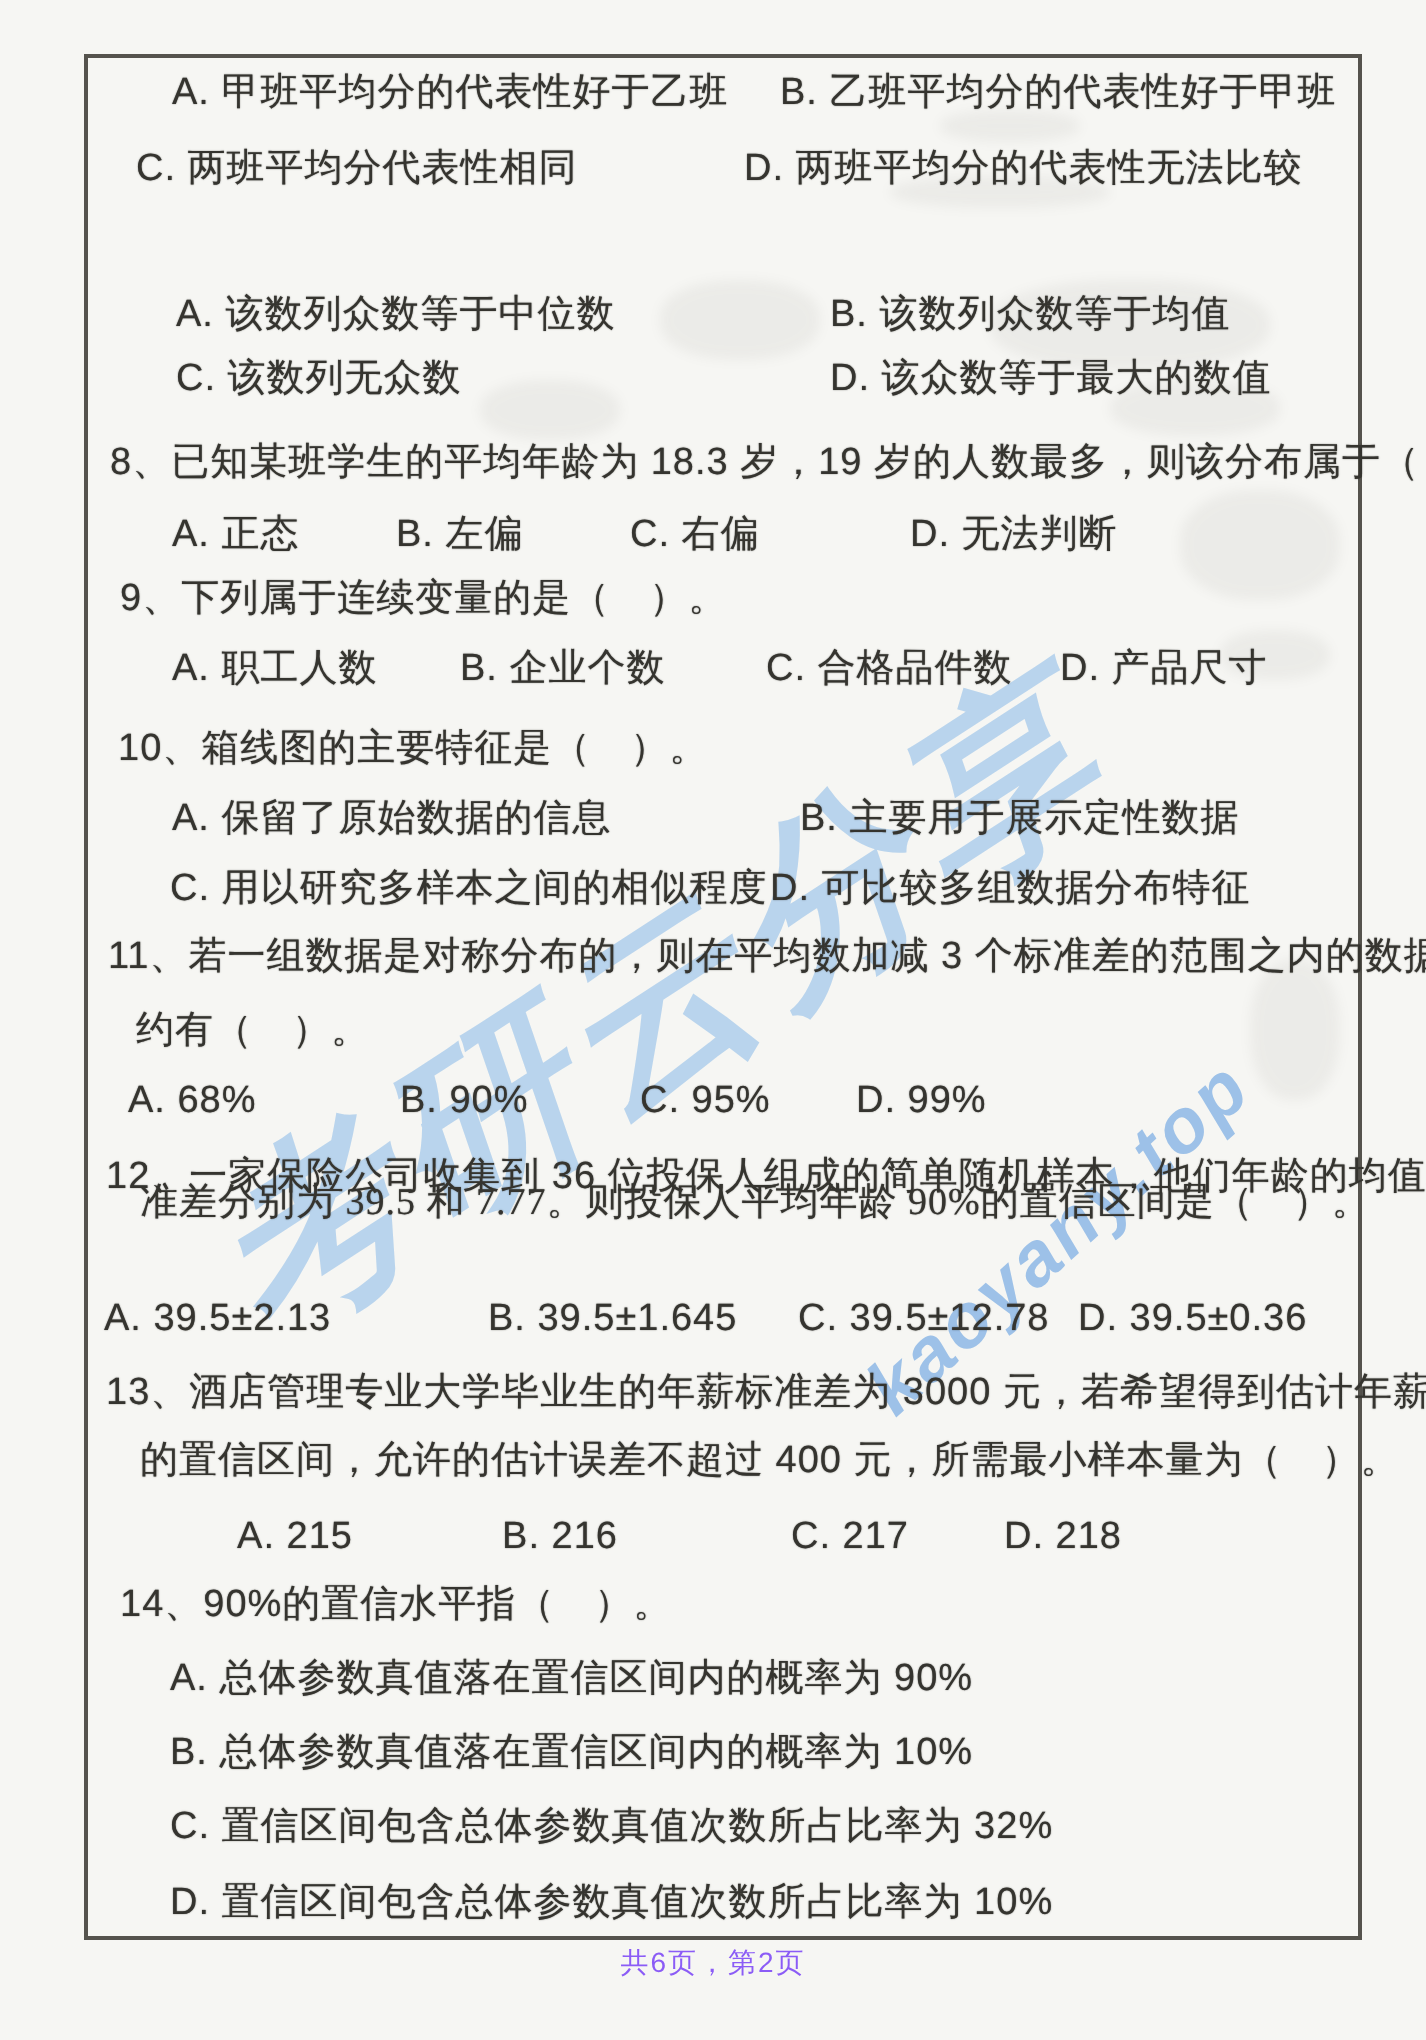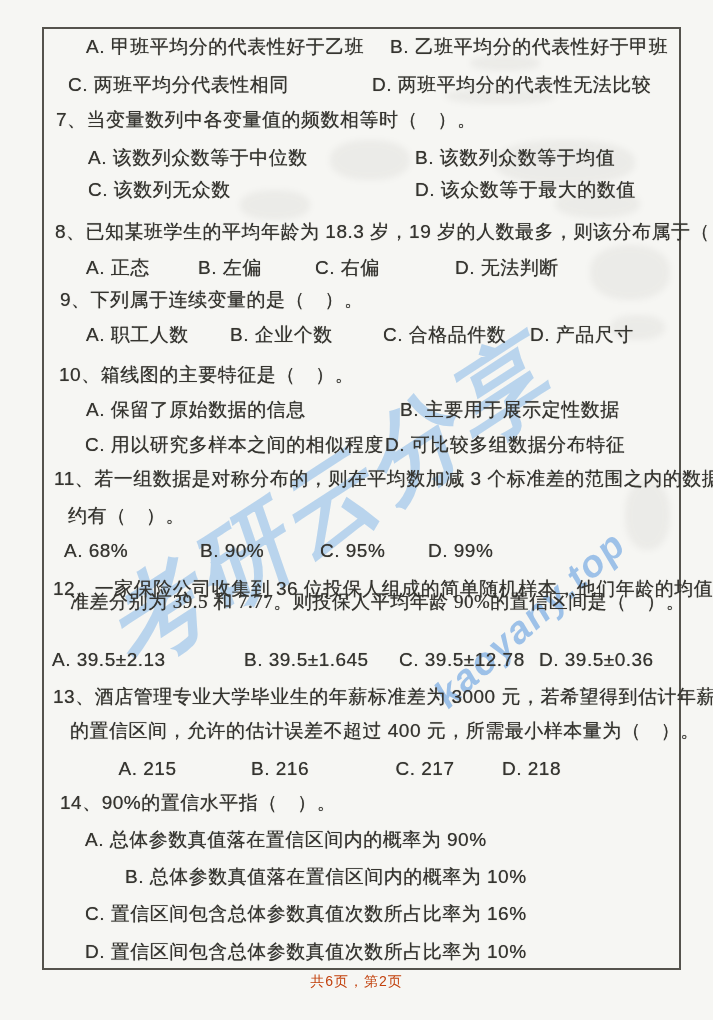--- a/index.html
+++ b/index.html
@@ -87,7 +87,6 @@
     <span class="cell w304">C. 两班平均分代表性相同</span><span class="cell">D. 两班平均分的代表性无法比较</span>
   </div>
 
-  <div class="row r3">7、当变量数列中各变量值的频数相等时（　）。</div>
   <div class="row r5">
     <span class="cell w327">C. 该数列无众数</span><span class="cell">D. 该众数等于最大的数值</span>
   </div>

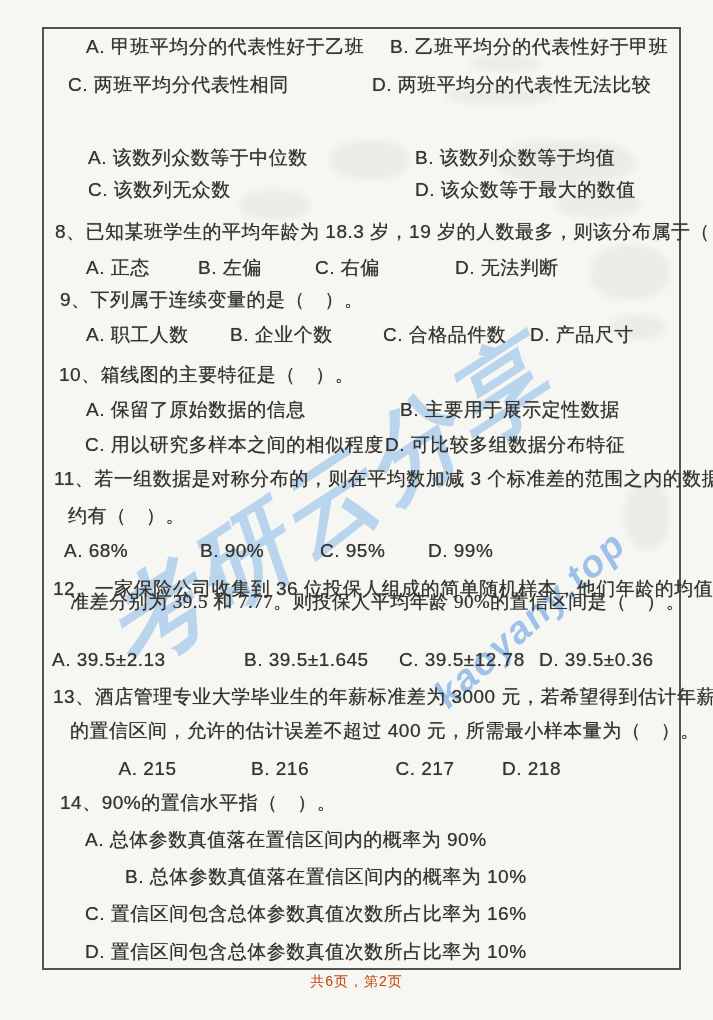--- a/index.html
+++ b/index.html
@@ -31,7 +31,7 @@
   .r17{top:589px;left:70px;font-family:Liberation Serif, serif;}  .r18{top:647px;left:52px;}
   .r19{top:684px;left:53px;}  .r20{top:718px;left:70px;}
   .r21{top:756px;left:83px;text-align:center;}  .r22{top:790px;left:60px;}
-  .r23{top:827px;left:85px;}  .r24{top:864px;left:85px;margin-left:40px;}
+  .r23{top:827px;left:85px;}  .r24{top:864px;left:85px;}
   .r25{top:901px;left:85px;}  .r26{top:939px;left:85px;}
   
   .w304{width:304px;} .w327{width:327px;} .w314{width:314px;} .w300{width:300px;}

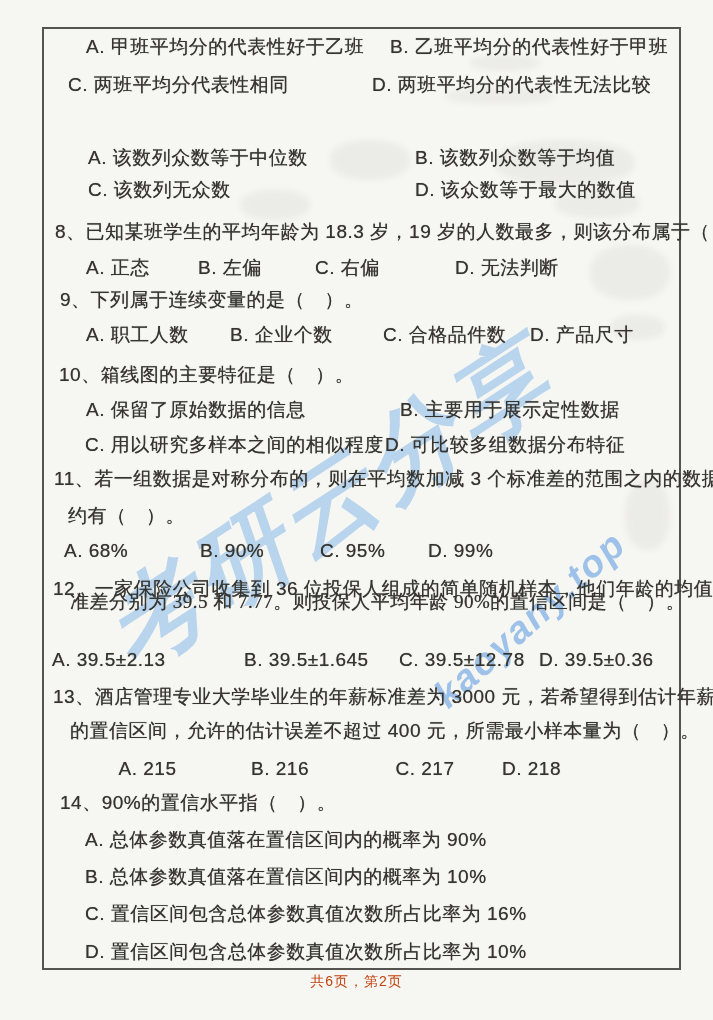--- a/index.html
+++ b/index.html
@@ -133,7 +133,7 @@
   <div class="row r22">14、90%的置信水平指（　）。</div>
   <div class="row r23">A. 总体参数真值落在置信区间内的概率为 90%</div>
   <div class="row r24">B. 总体参数真值落在置信区间内的概率为 10%</div>
-  <div class="row r25">C. 置信区间包含总体参数真值次数所占比率为 16%</div>
+  <div class="row r25">C. 置信区间包含总体参数真值次数所占比率为 32%</div>
   <div class="row r26">D. 置信区间包含总体参数真值次数所占比率为 10%</div>
 
   <div class="footer">共6页，第2页</div>

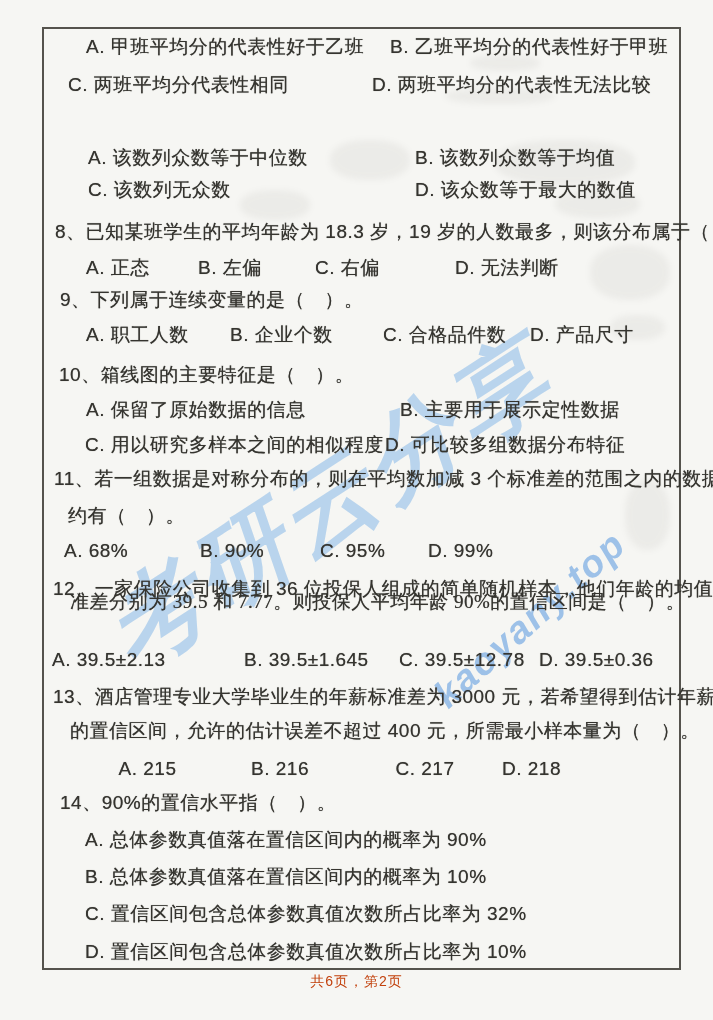--- a/index.html
+++ b/index.html
@@ -42,7 +42,7 @@
   .w129{width:129px;} .w154{width:154px;}
   .footer {
     position:absolute; top:968px; left:0; width:713px; text-align:center;
-    font-size:14px; letter-spacing:1px; color:#c2410c; height:26px; line-height:26px;
+    font-size:14px; letter-spacing:1px; color:#8b5cf6; height:26px; line-height:26px;
   }
   .wm-cn {
     position:absolute; left:40px; top:440px; width:580px; text-align:center;

